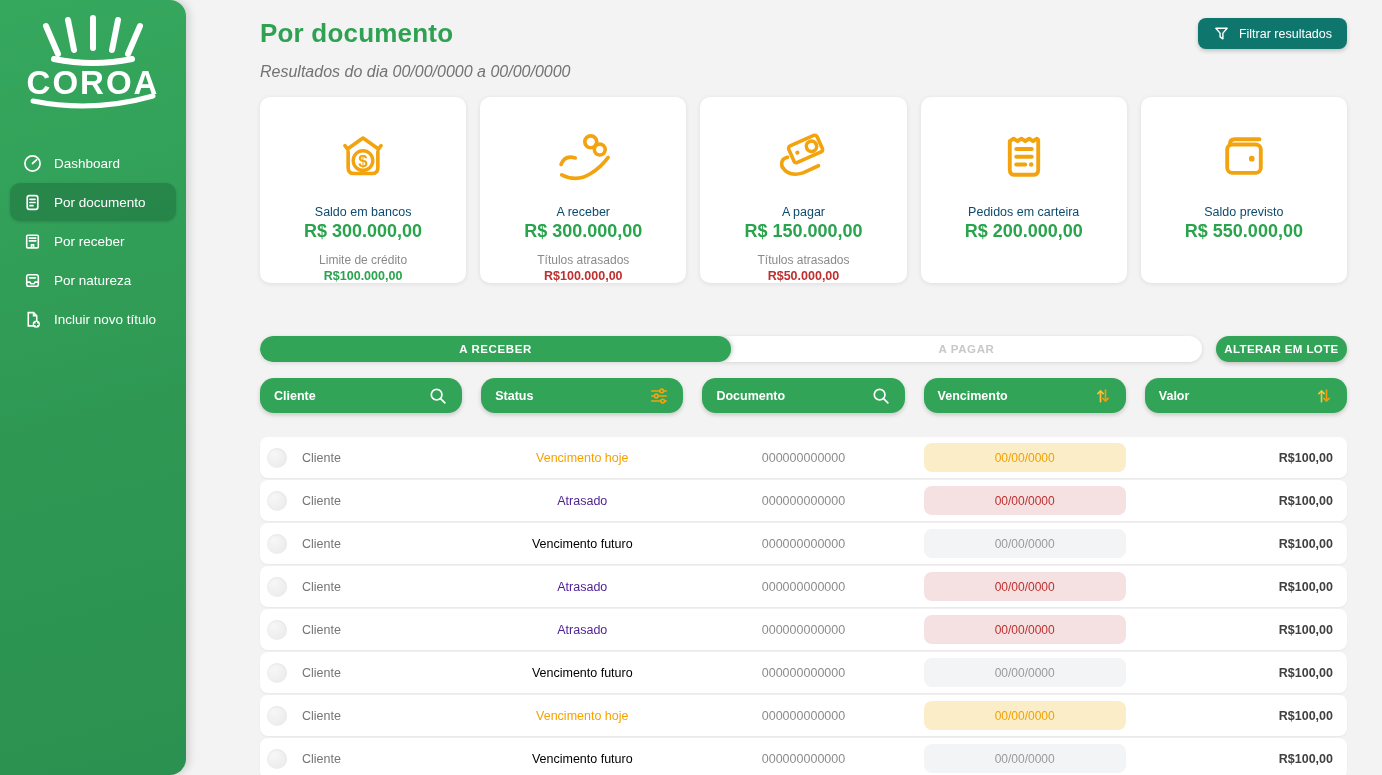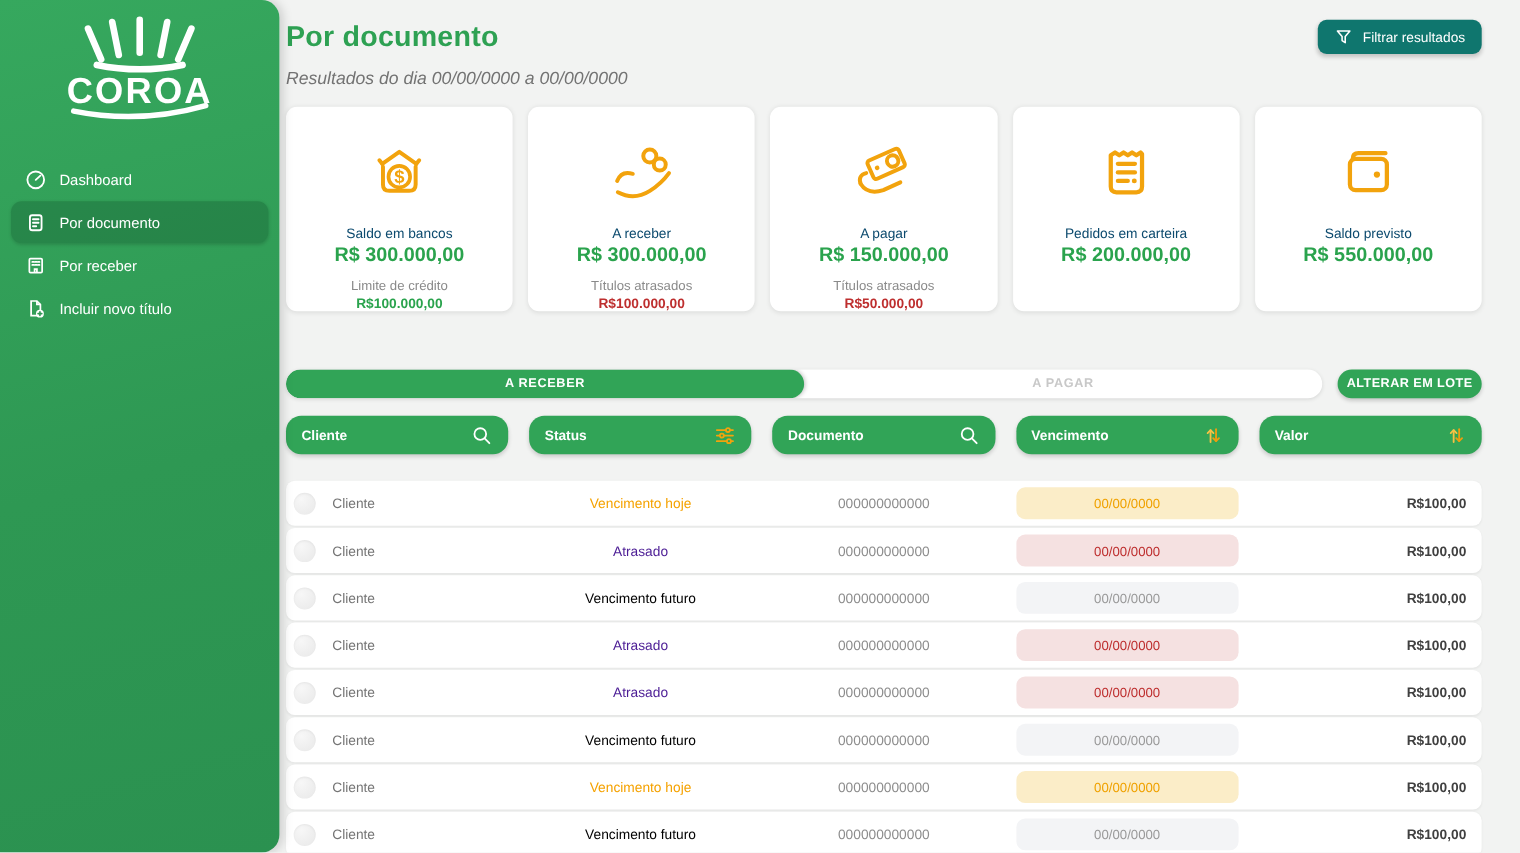--- a/index.html
+++ b/index.html
@@ -11,7 +11,7 @@
   }
   
   .sidebar {
-    position:absolute; left:0; top:0; width:254px; height:775px;
+    position:absolute; left:0; top:0; width:186px; height:775px;
     background:linear-gradient(165deg,#36a85e 0%,#2e9853 55%,#2b9150 100%);
     border-radius:0 16px 16px 0;
     box-shadow:2px 0 10px rgba(0,0,0,.18);

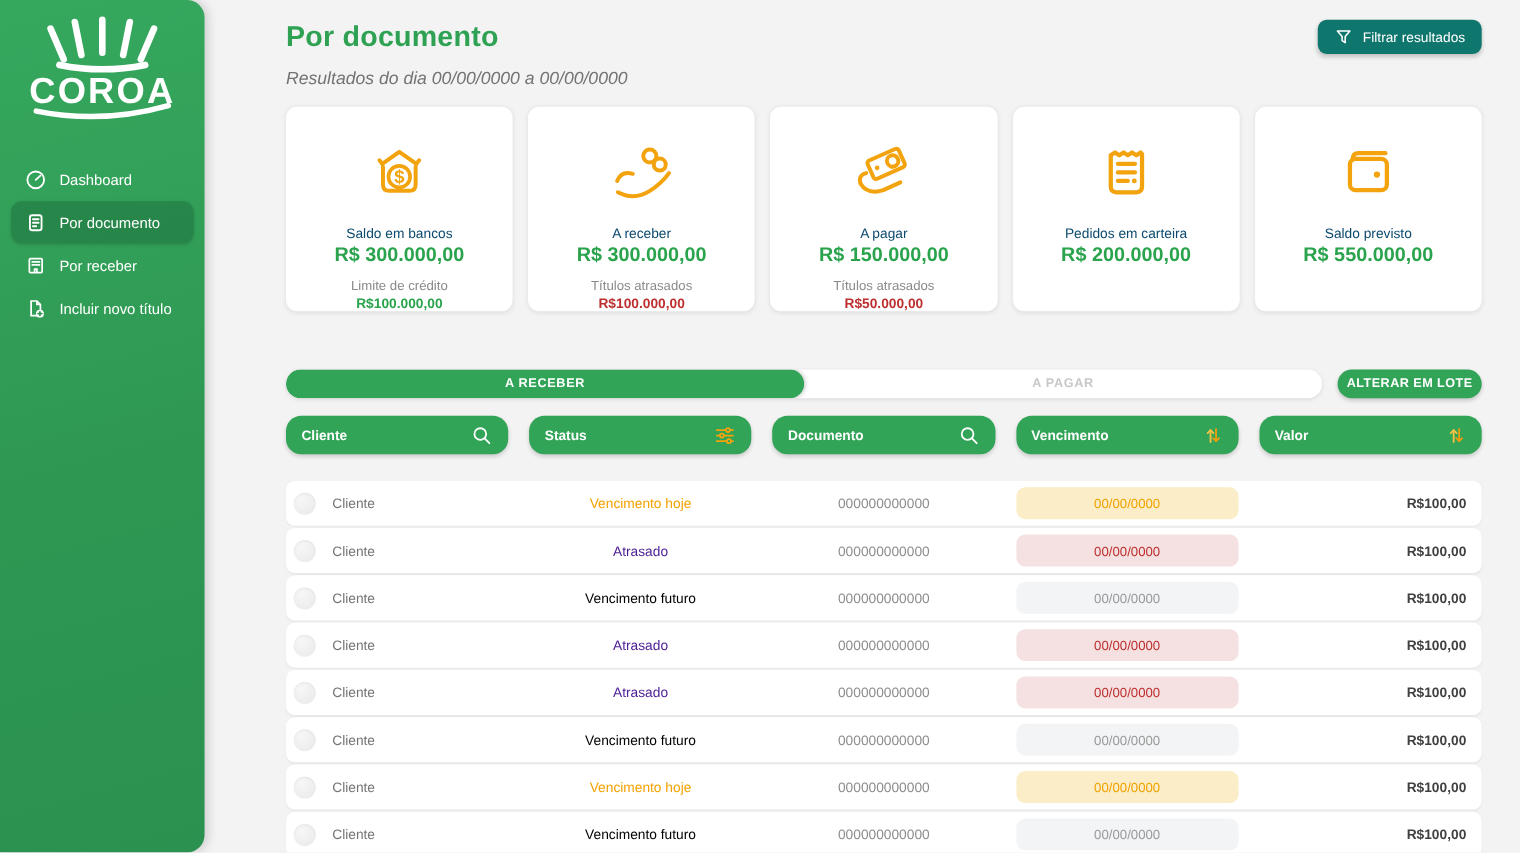--- a/index.html
+++ b/index.html
@@ -164,6 +164,16 @@
     </div>
     <div class="nav-item">
       <span class="nav-icon">
+        <svg width="19" height="19" viewBox="0 0 18 18" fill="none" stroke="#fff" stroke-width="1.5">
+          <rect x="3.5" y="3.5" width="11" height="11" rx="2"></rect>
+          <path d="M6.2 6.5 H11.8" stroke-linecap="round"></path>
+          <path d="M3.5 10.5 H6.5 L7.6 12 H10.4 L11.5 10.5 H14.5"></path>
+          </svg>
+      </span>
+      <span>Por natureza</span>
+    </div>
+    <div class="nav-item">
+      <span class="nav-icon">
         <svg width="19" height="19" viewBox="0 0 18 18" fill="none">
           <path d="M5 2.5 H10 L13 5.5 V15 H5 Z" stroke="#fff" stroke-width="1.5"></path>
           <path d="M10 2.5 V5.5 H13" stroke="#fff" stroke-width="1.5"></path>

